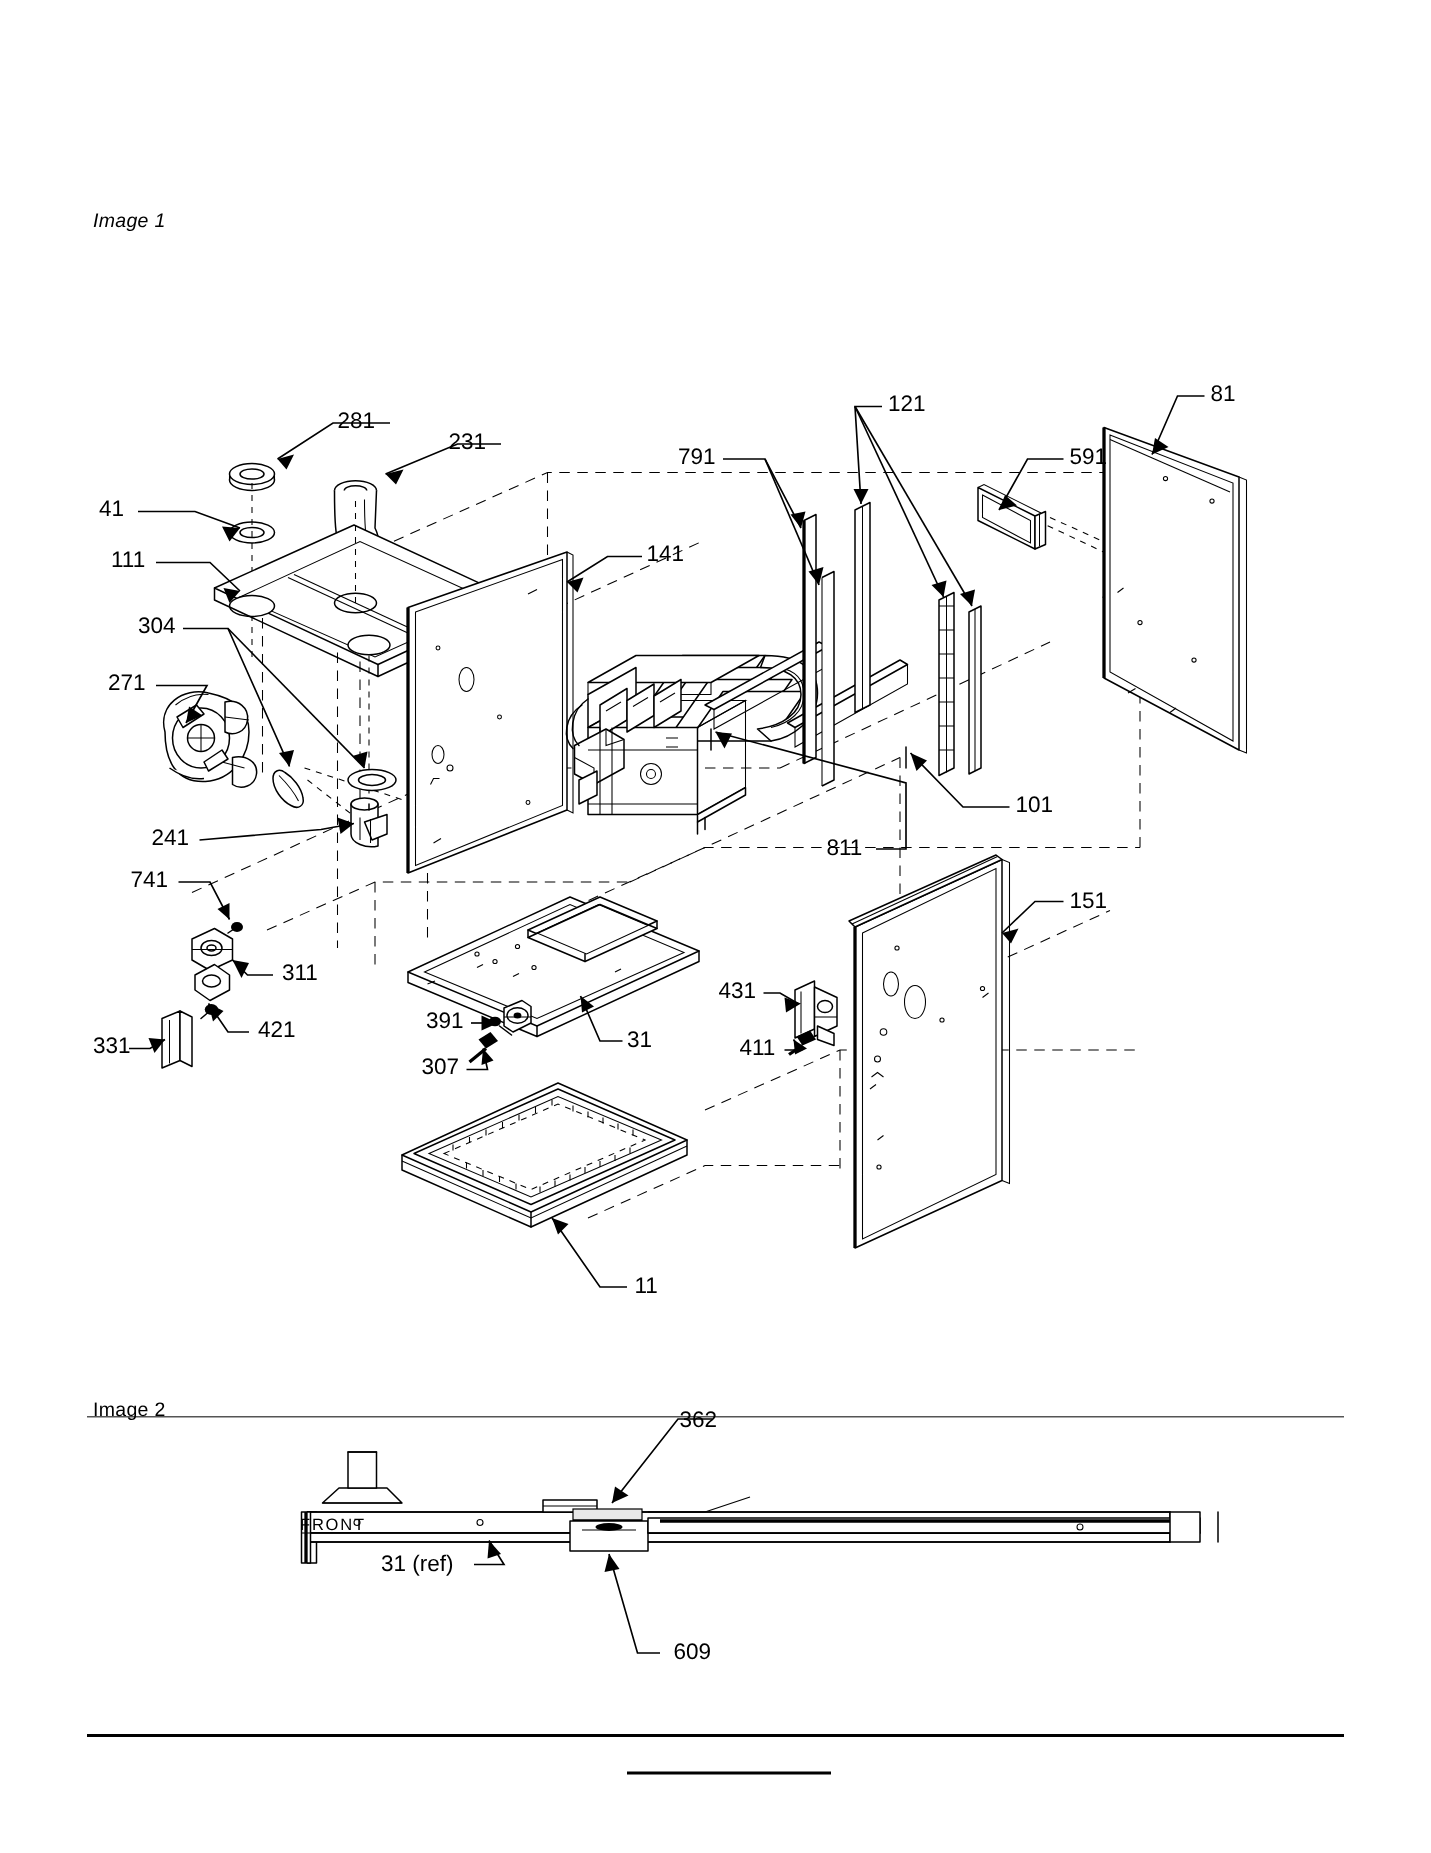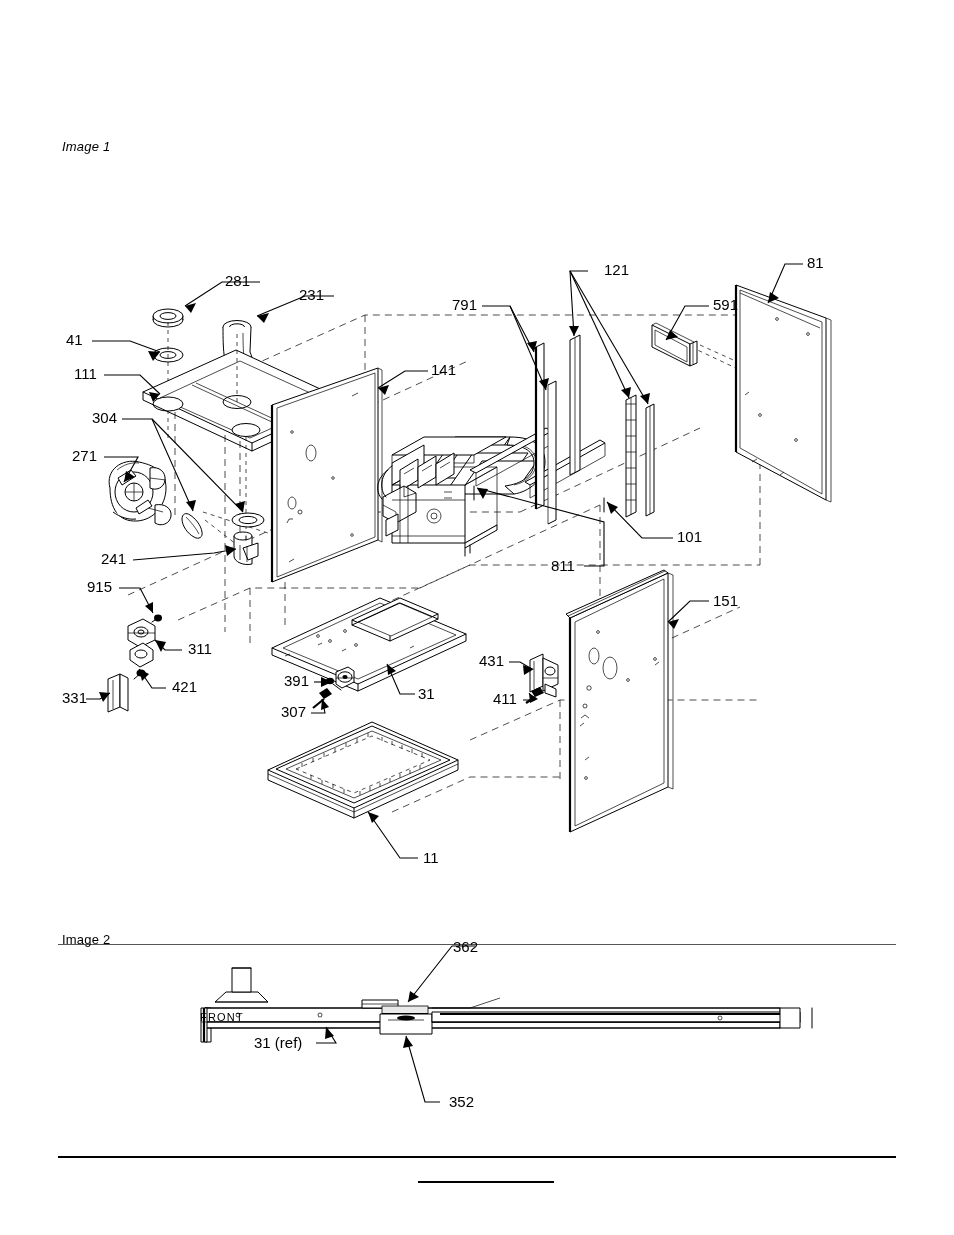--- a/index.html
+++ b/index.html
@@ -506,7 +506,7 @@
   <div class="callout" style="left:62px;  top:690px;">331</div>
   <div class="callout" style="left:431px; top:362px;">141</div>
   <div class="callout" style="left:452px; top:297px;">791</div>
-  <div class="callout" style="left:592px; top:262px;margin-left:12px;">121</div>
+  <div class="callout" style="left:592px; top:262px;">121</div>
   <div class="callout" style="left:713px; top:297px;">591</div>
   <div class="callout" style="left:807px; top:255px;">81</div>
   <div class="callout" style="left:677px; top:529px;">101</div>

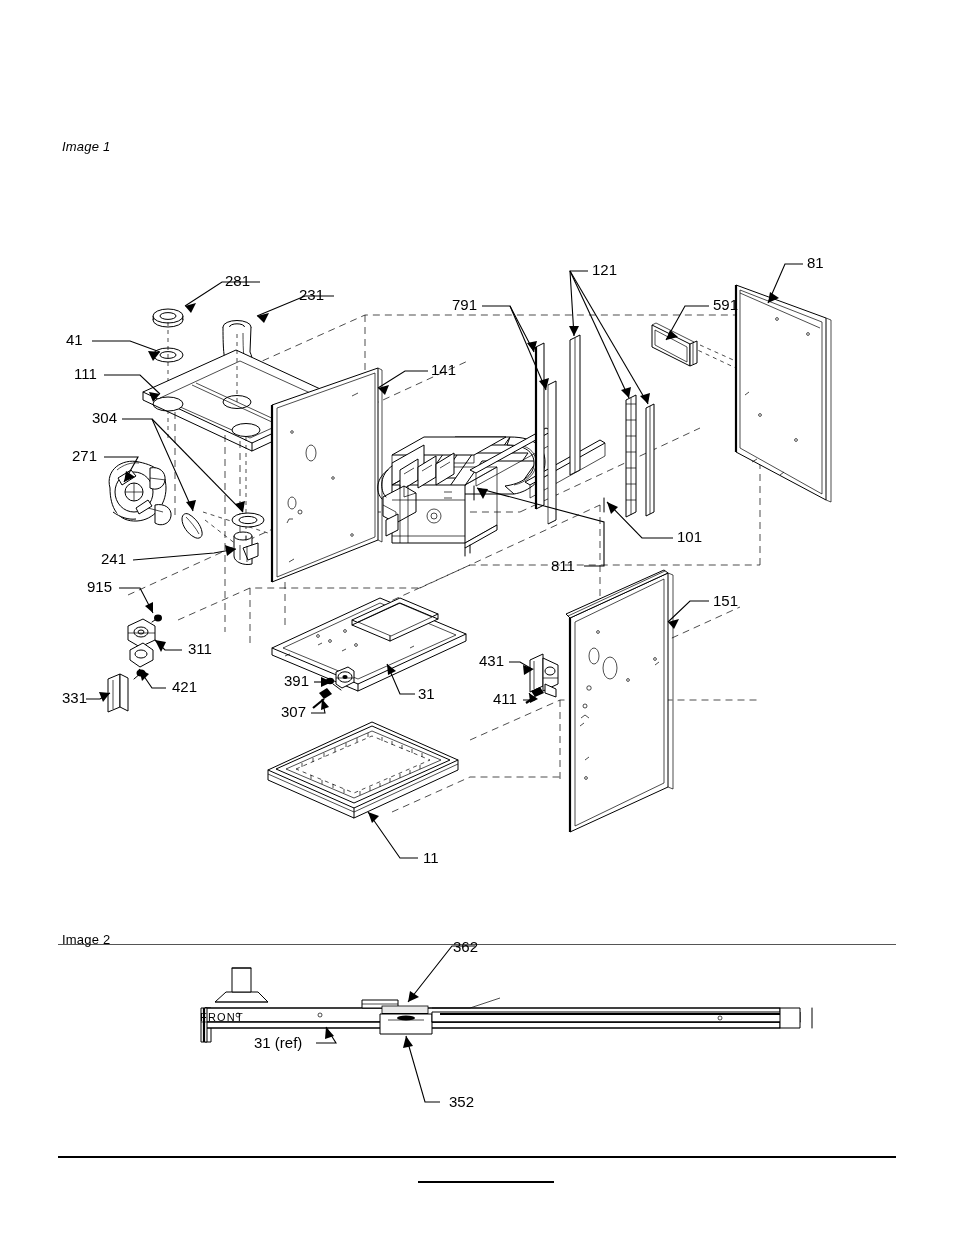--- a/index.html
+++ b/index.html
@@ -500,7 +500,7 @@
   <div class="callout" style="left:92px;  top:410px;">304</div>
   <div class="callout" style="left:72px;  top:448px;">271</div>
   <div class="callout" style="left:101px; top:551px;">241</div>
-  <div class="callout" style="left:87px;  top:579px;">915</div>
+  <div class="callout" style="left:87px;  top:579px;">741</div>
   <div class="callout" style="left:188px; top:641px;">311</div>
   <div class="callout" style="left:172px; top:679px;">421</div>
   <div class="callout" style="left:62px;  top:690px;">331</div>

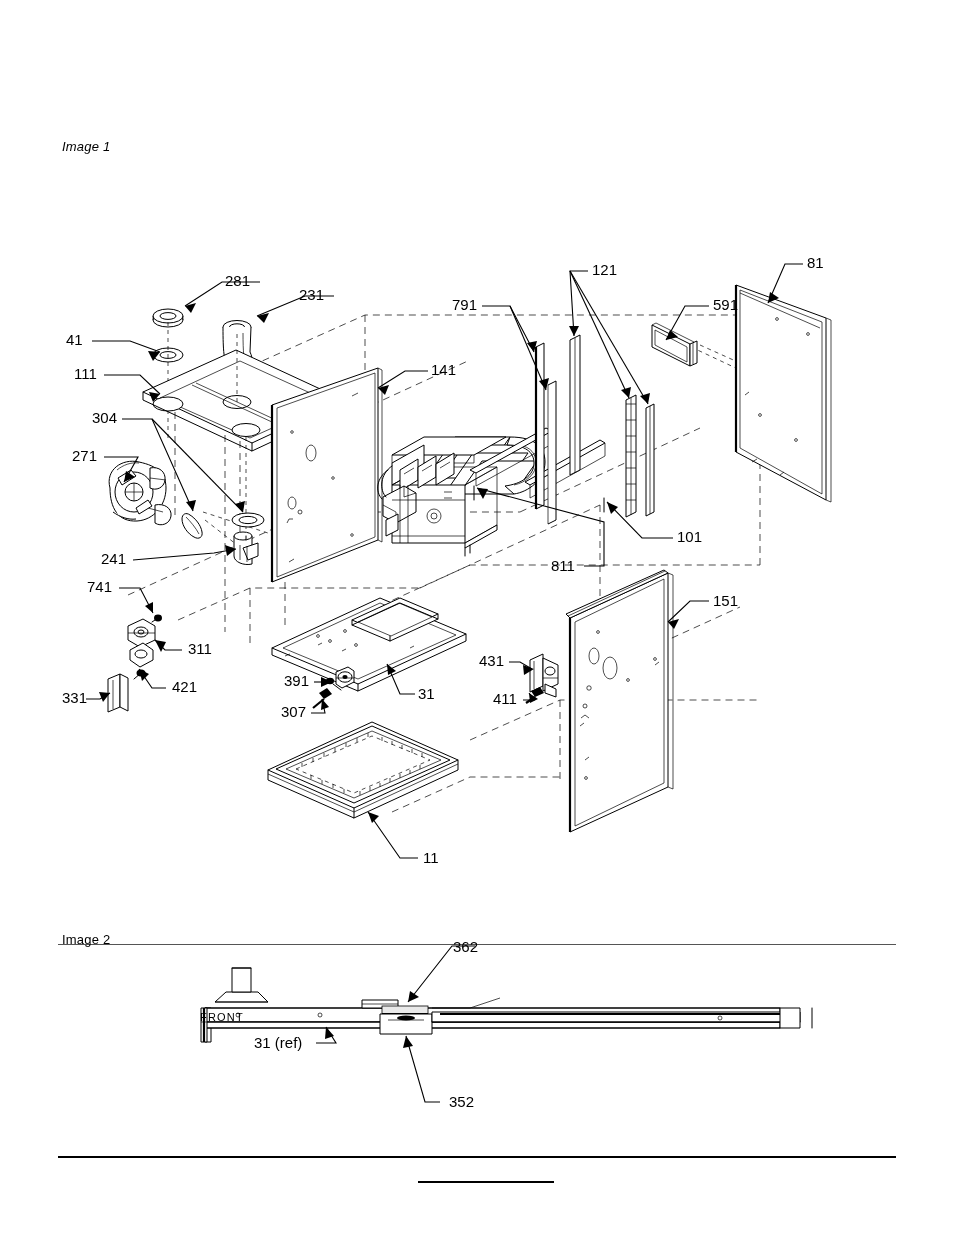--- a/index.html
+++ b/index.html
@@ -602,7 +602,7 @@
   <div class="callout callout-sm" style="left:152px; top:1012px;padding-left:48px;">FRONT</div>
   <div class="callout" style="left:453px; top:939px;">362</div>
   <div class="callout" style="left:254px; top:1035px;">31 (ref)</div>
-  <div class="callout" style="left:449px; top:1094px;">352</div>
+  <div class="callout" style="left:449px; top:1094px;">609</div>
 
   <div class="rule" id="rule-footer-1"></div>
   <div class="rule" id="rule-footer-2"></div>

